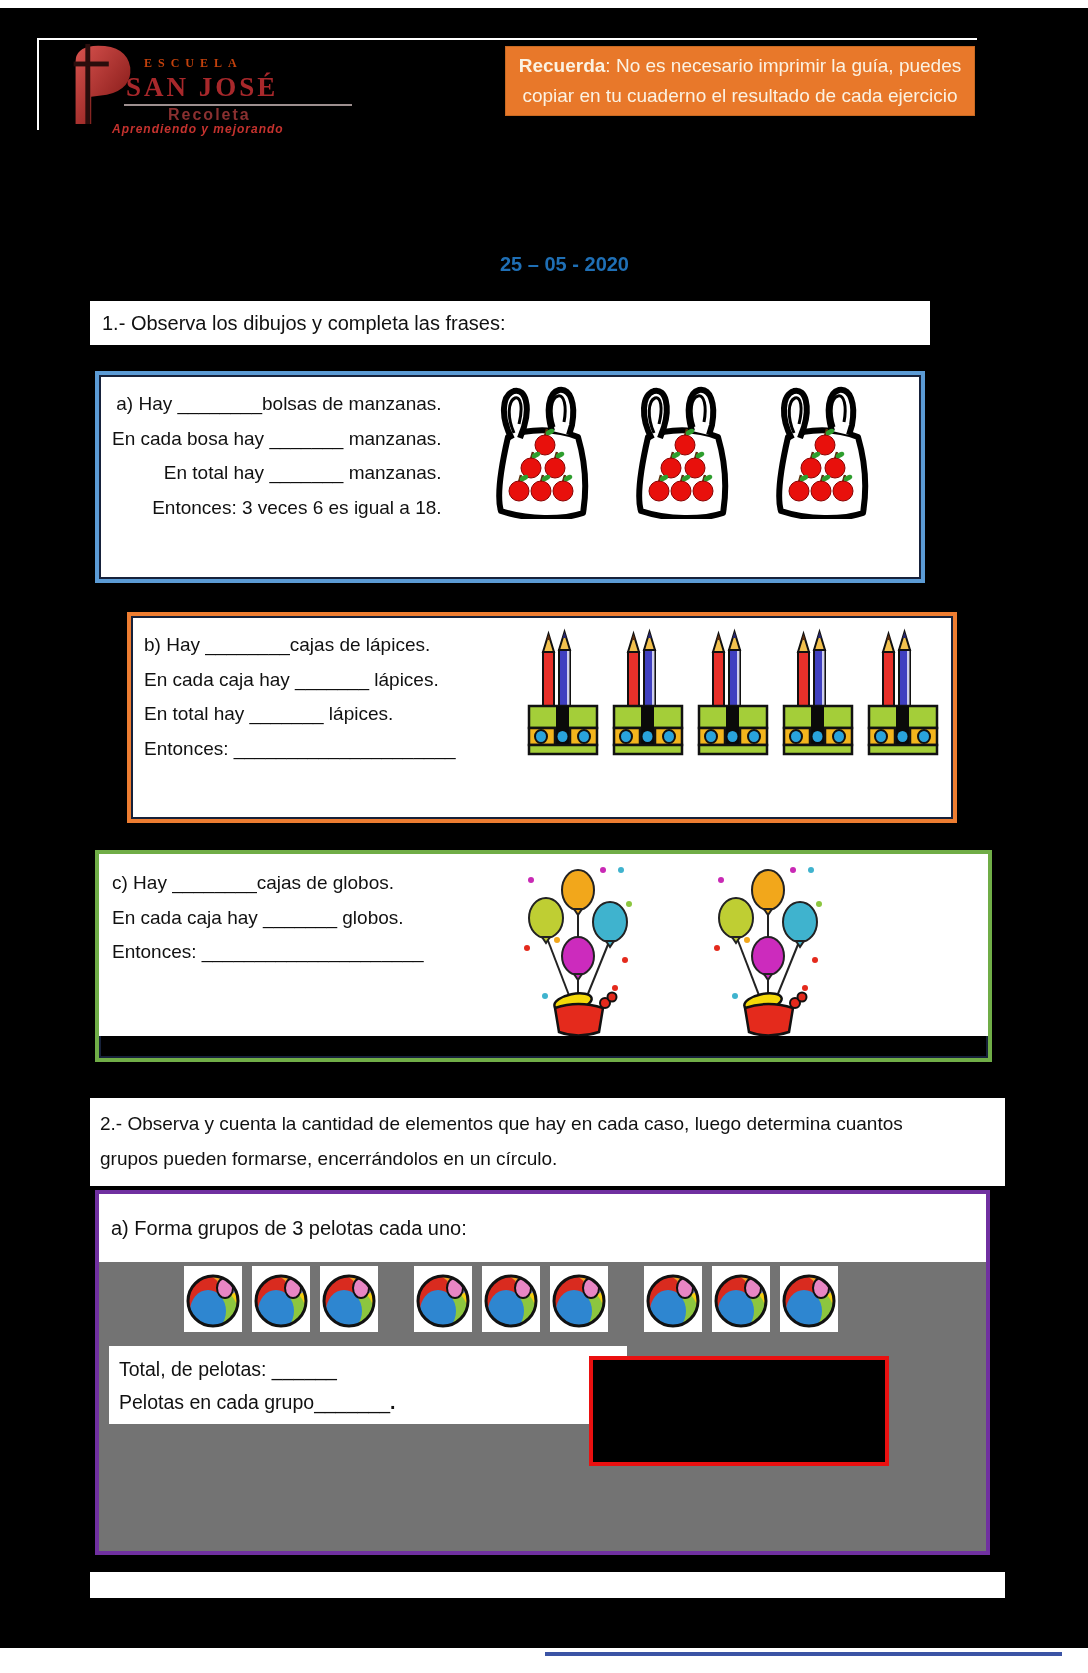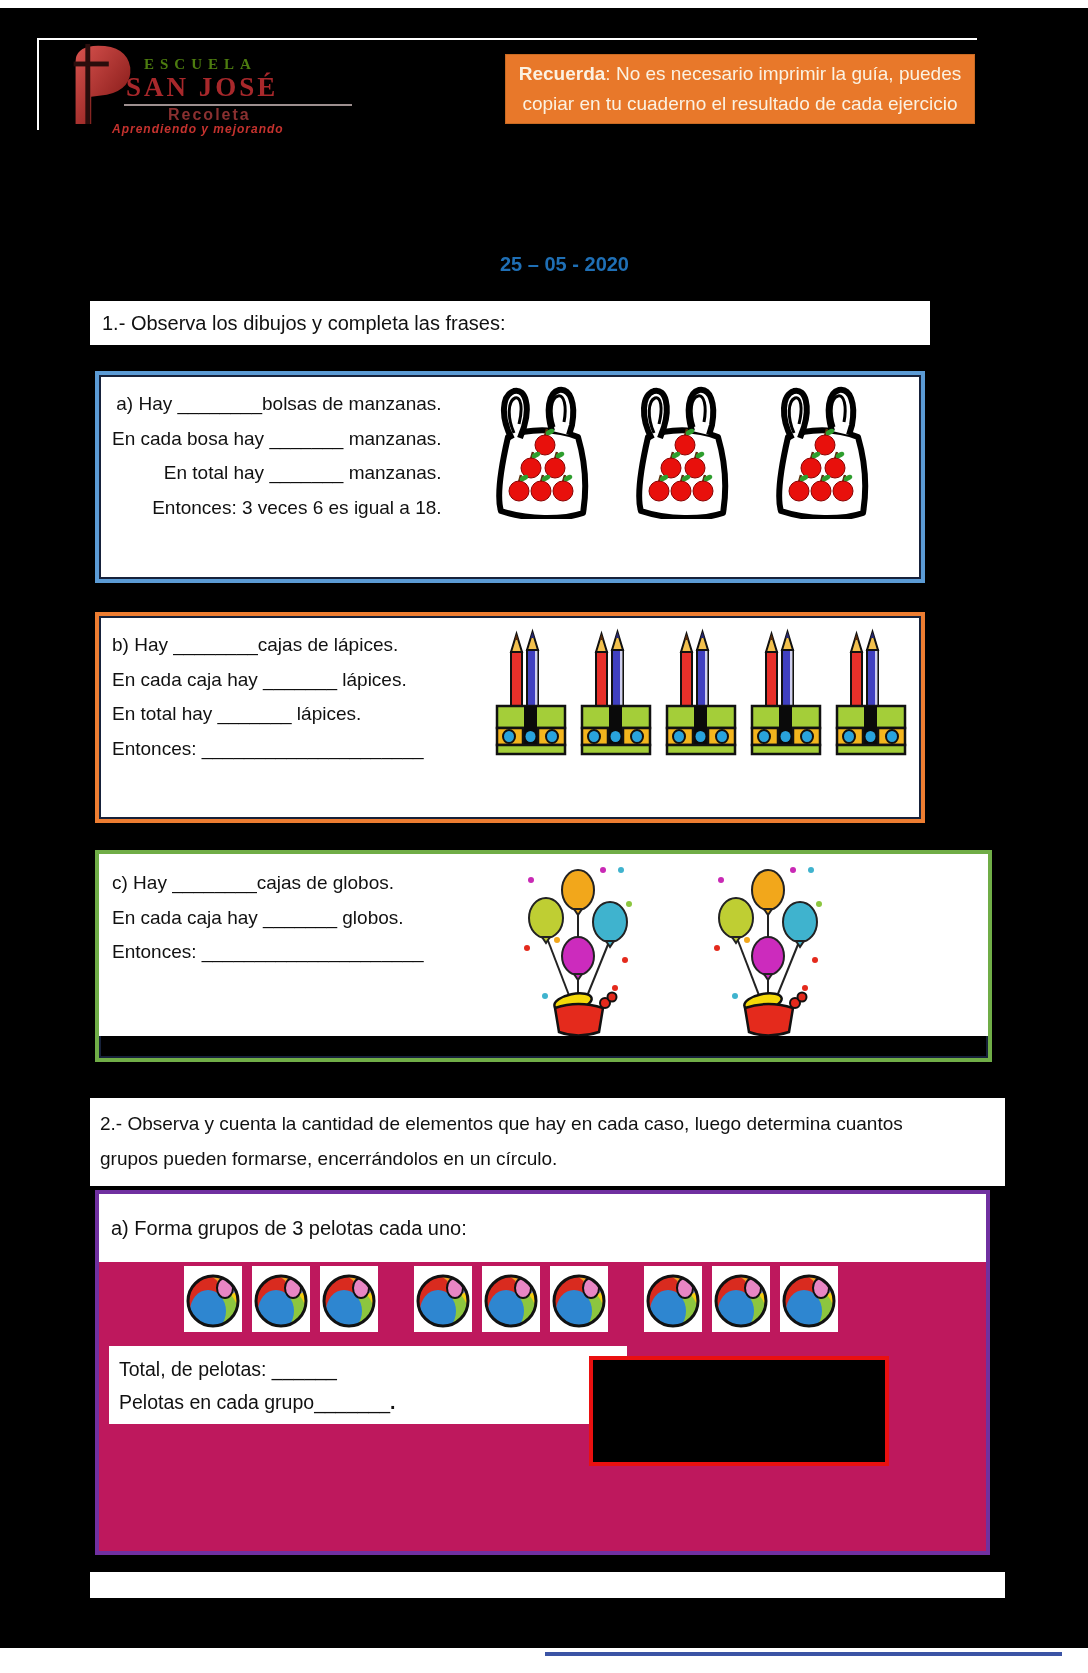--- a/index.html
+++ b/index.html
@@ -14,7 +14,7 @@
   .logo-wrap { left:50px; top:42px; width:310px; height:90px; }
   .logo-mark { position:absolute; left:6px; top:0px; width:88px; height:84px; }
   .logo-escuela { position:absolute; left:94px; top:14px; font-family:"Liberation Serif", serif;
-                  font-weight:bold; font-size:15px; letter-spacing:6px; color:#4d7c0f;text-align:right; }
+                  font-weight:bold; font-size:12px; letter-spacing:6px; color:#c2410c;text-align:right; }
   .logo-sanjose { position:absolute; left:76px; top:30px; font-family:"Liberation Serif", serif;
                   font-weight:bold; font-size:27px; letter-spacing:3px; color:#A8282B; }
   .logo-underline { position:absolute; left:74px; top:62px; width:228px; height:2px; background:#9d8f8f; }

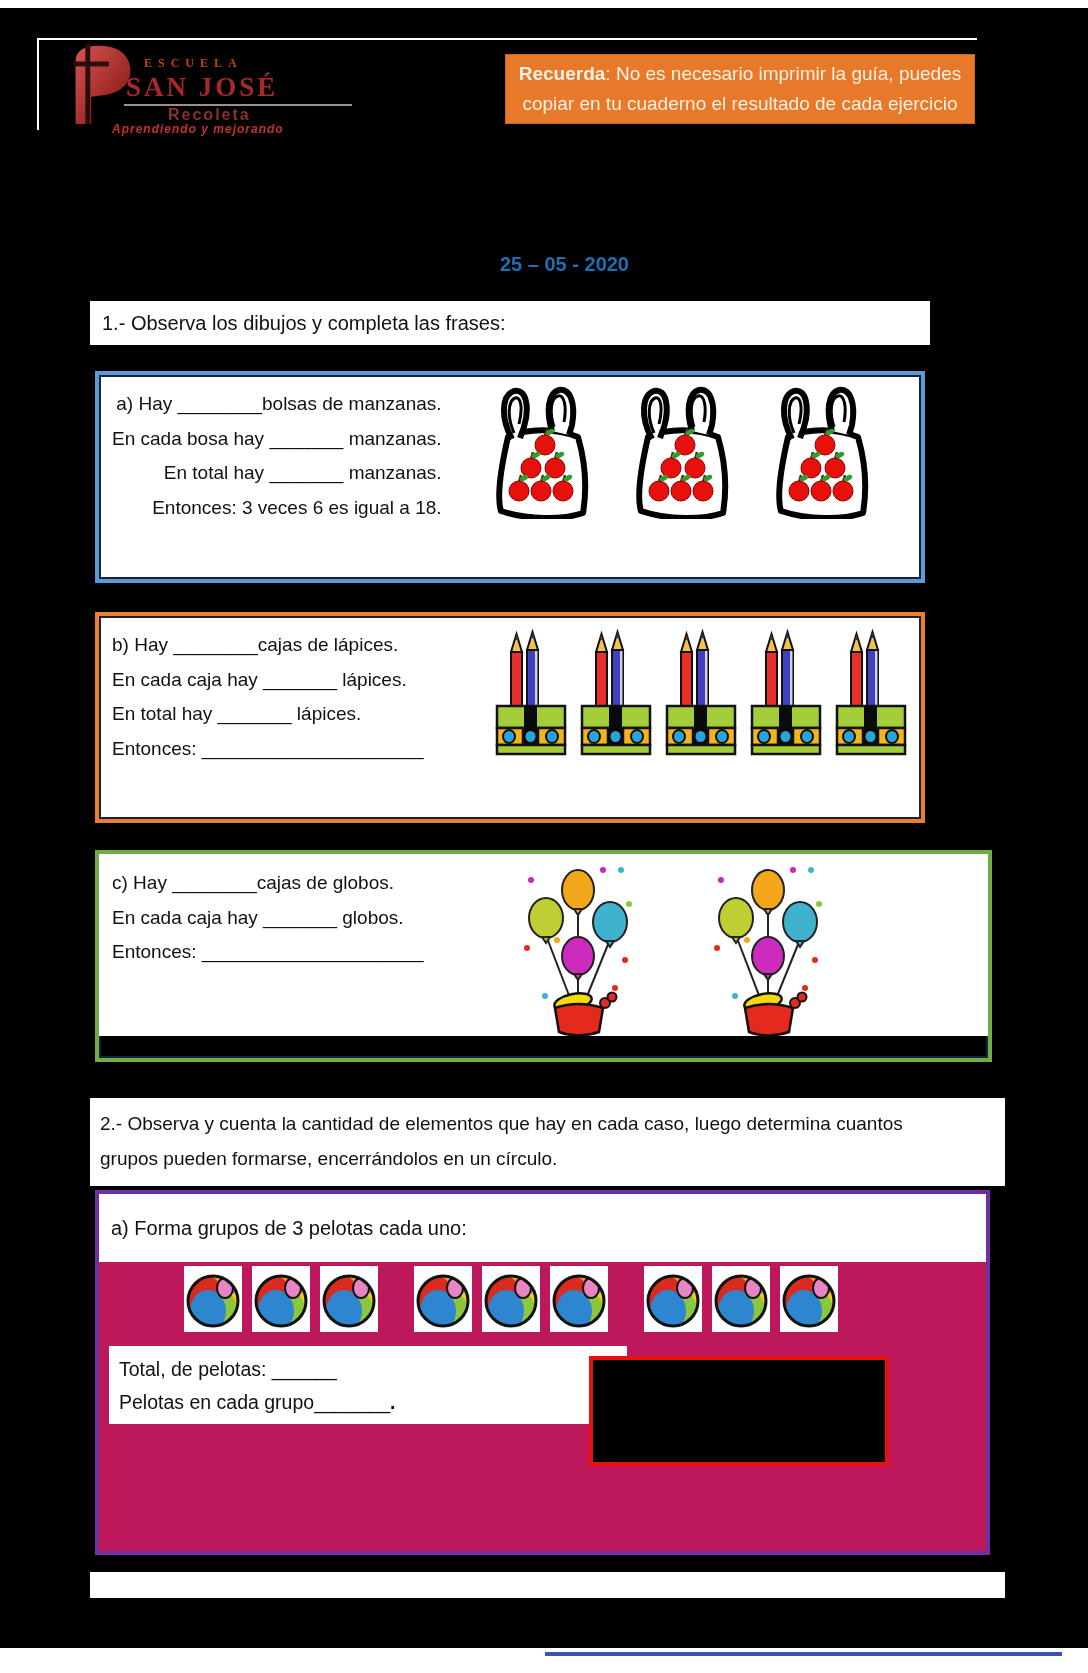--- a/index.html
+++ b/index.html
@@ -23,7 +23,7 @@
   .logo-slogan { position:absolute; left:62px; top:80px; font-style:italic; font-weight:bold;
                  font-size:12px; letter-spacing:1px; color:#C5322E; }
 
-  .notice { left:505px; top:54px; width:470px; height:70px; background:#E8782A;
+  .notice { left:505px; top:46px; width:470px; height:70px; background:#E8782A;
             border:1px solid #C96A22; color:#FBF2E2; font-size:19px; line-height:30px;
             display:flex; flex-direction:column; justify-content:center; align-items:center; text-align:center; }
   .notice b { font-weight:bold; }

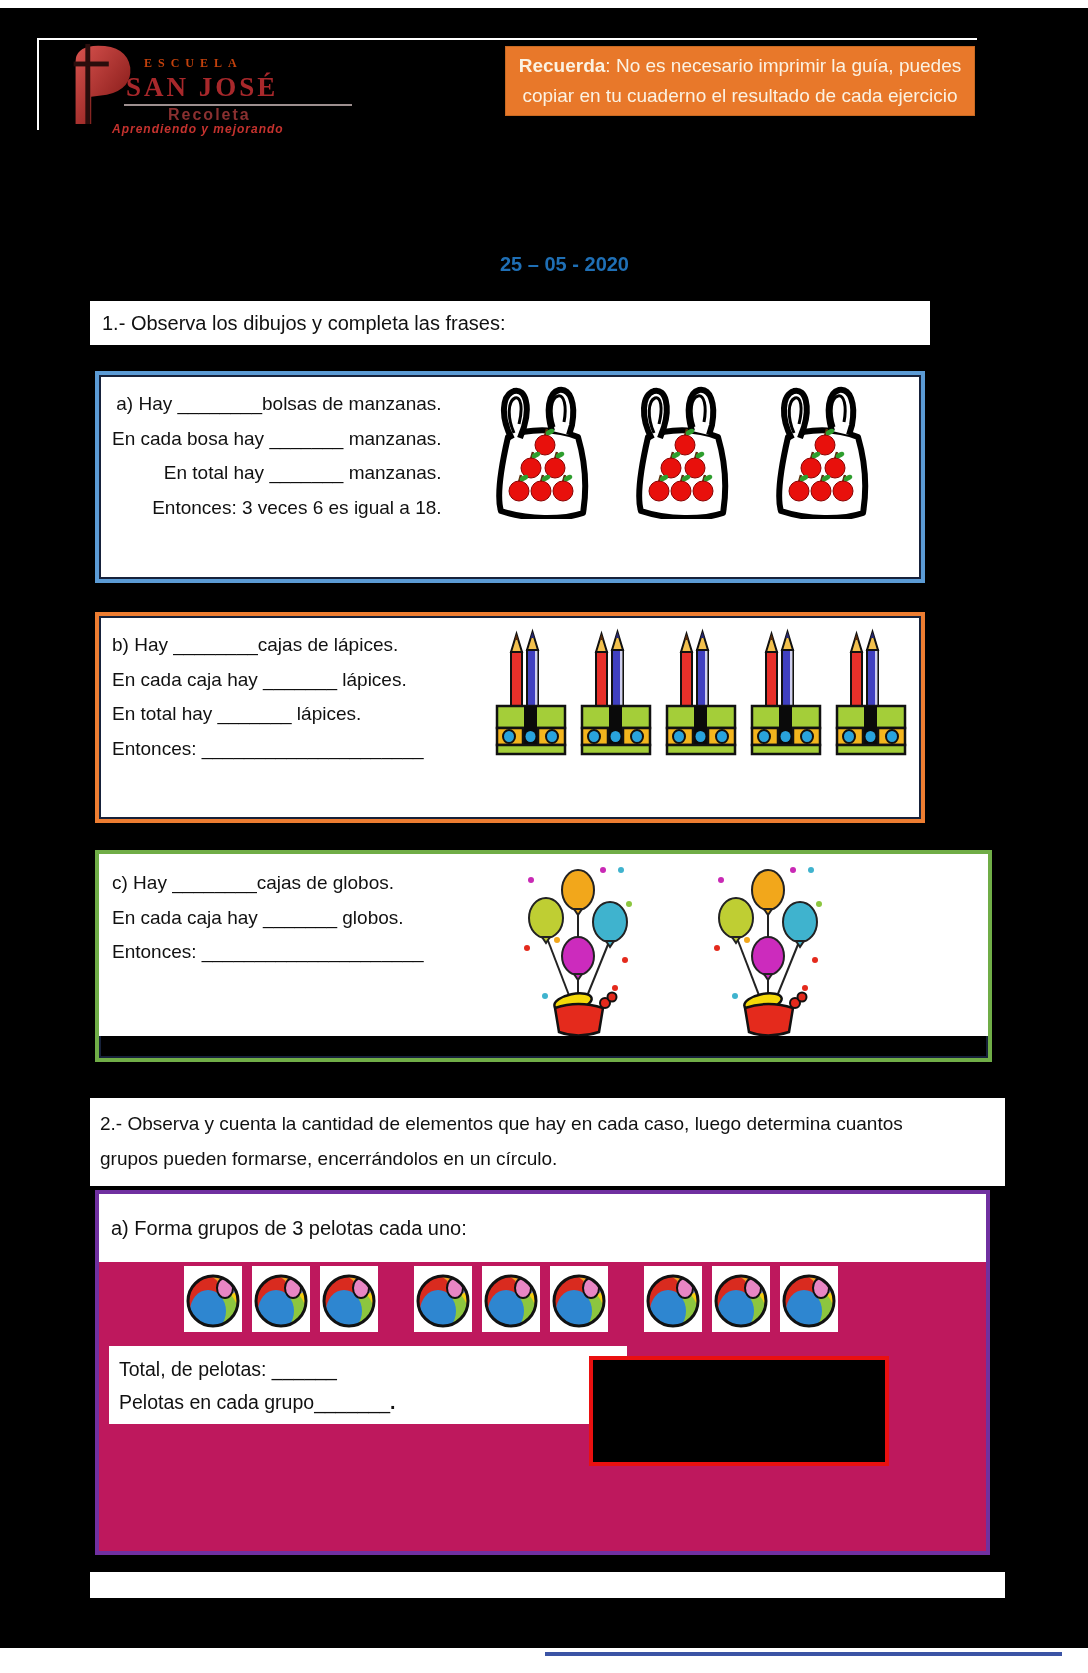--- a/index.html
+++ b/index.html
@@ -235,7 +235,7 @@
       </div>
   </div>
 
-  <div class="ex-box box-b" style="border-color: rgb(237, 125, 49);">
+  <div class="ex-box box-b" style="border-color: rgb(237, 125, 49); margin-left: 32px;">
     <div class="ex-lines">
       <div><span>b) Hay ________cajas de lápices.</span><b></b></div>
       <div><span>En cada caja hay _______ lápices.</span><b></b></div>

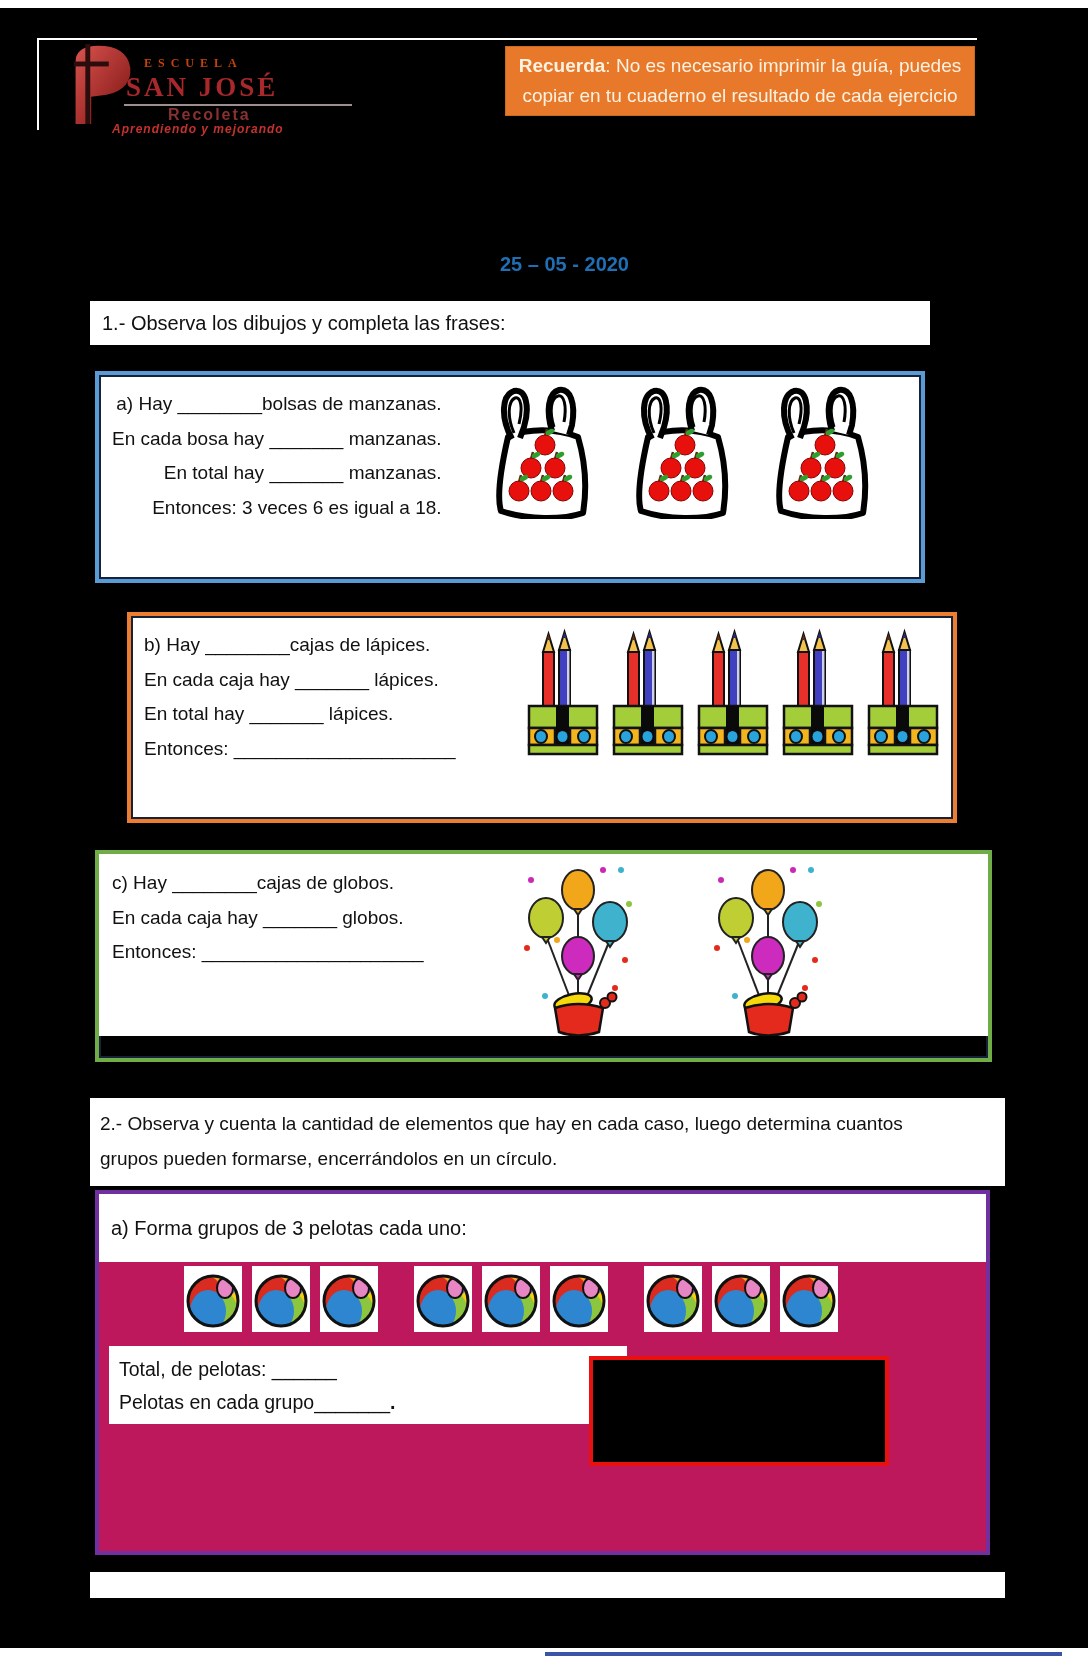--- a/index.html
+++ b/index.html
@@ -54,7 +54,7 @@
   .balloonbox-img { width:128px; height:180px; background:#fff; }
 
   
-  .ex2-box { left:95px; top:1190px; width:895px; height:365px; border:4px solid #7030A0; background:#be185d; }
+  .ex2-box { left:95px; top:1190px; width:895px; height:365px; border:4px solid #7030A0; background:#737373; }
   .sub-bar { position:absolute; left:0; top:0; right:0; height:68px; background:#fff; color:#111;
              font-size:20px; line-height:68px; padding-left:12px; }
   .balls-row { position:absolute; left:85px; top:72px; display:flex; }

